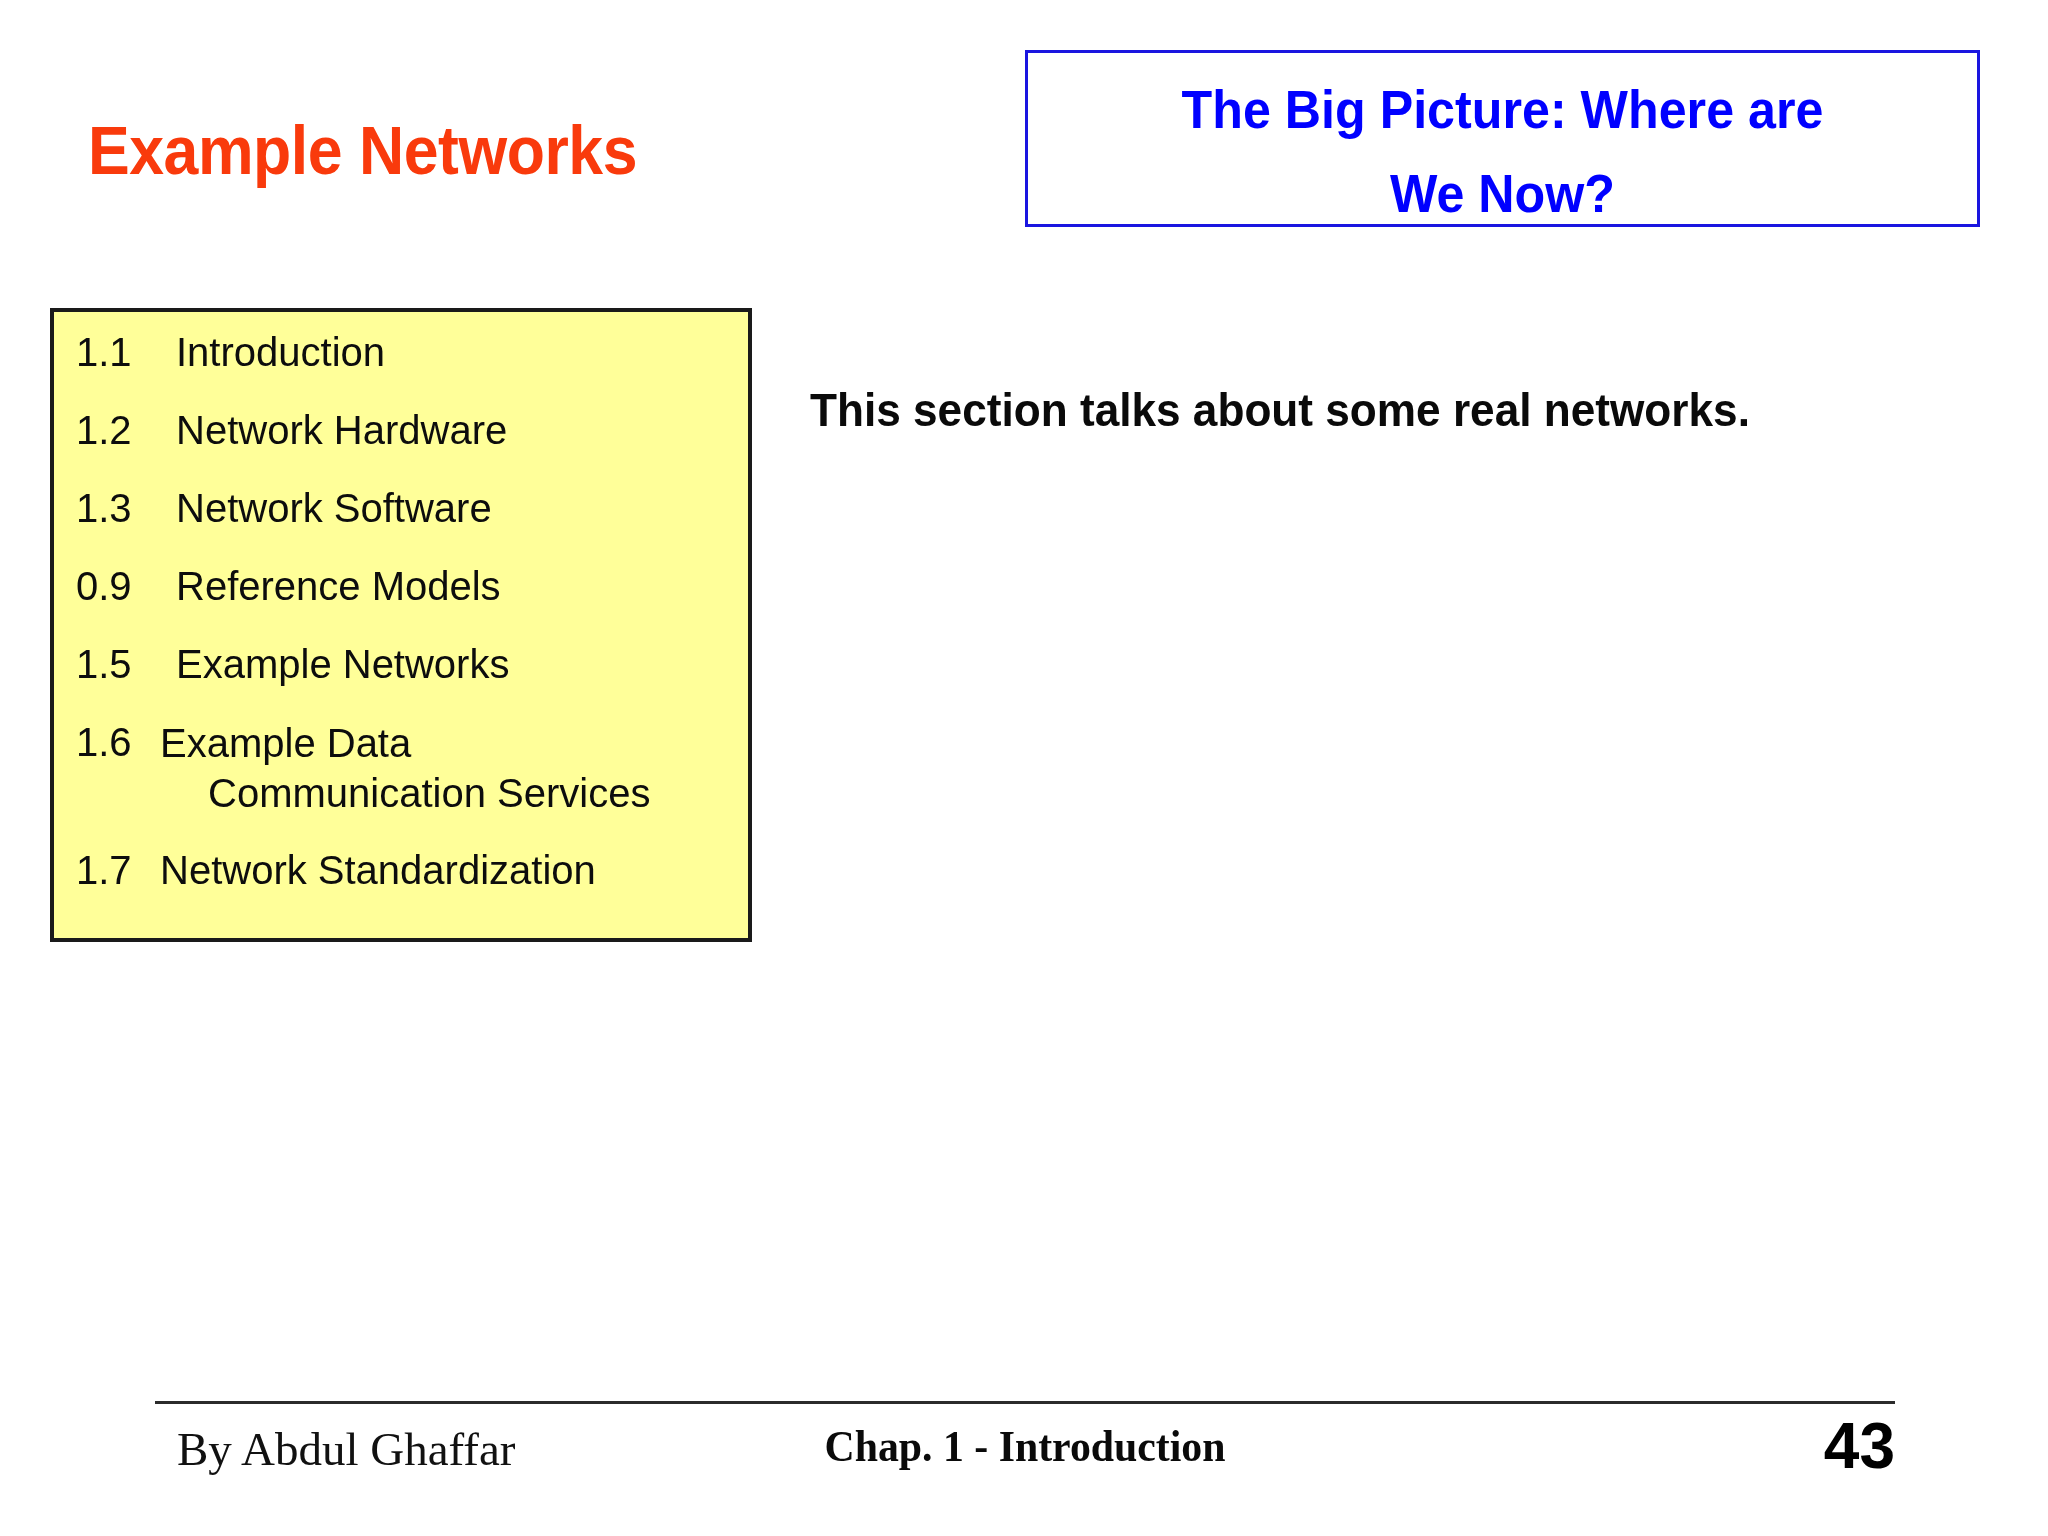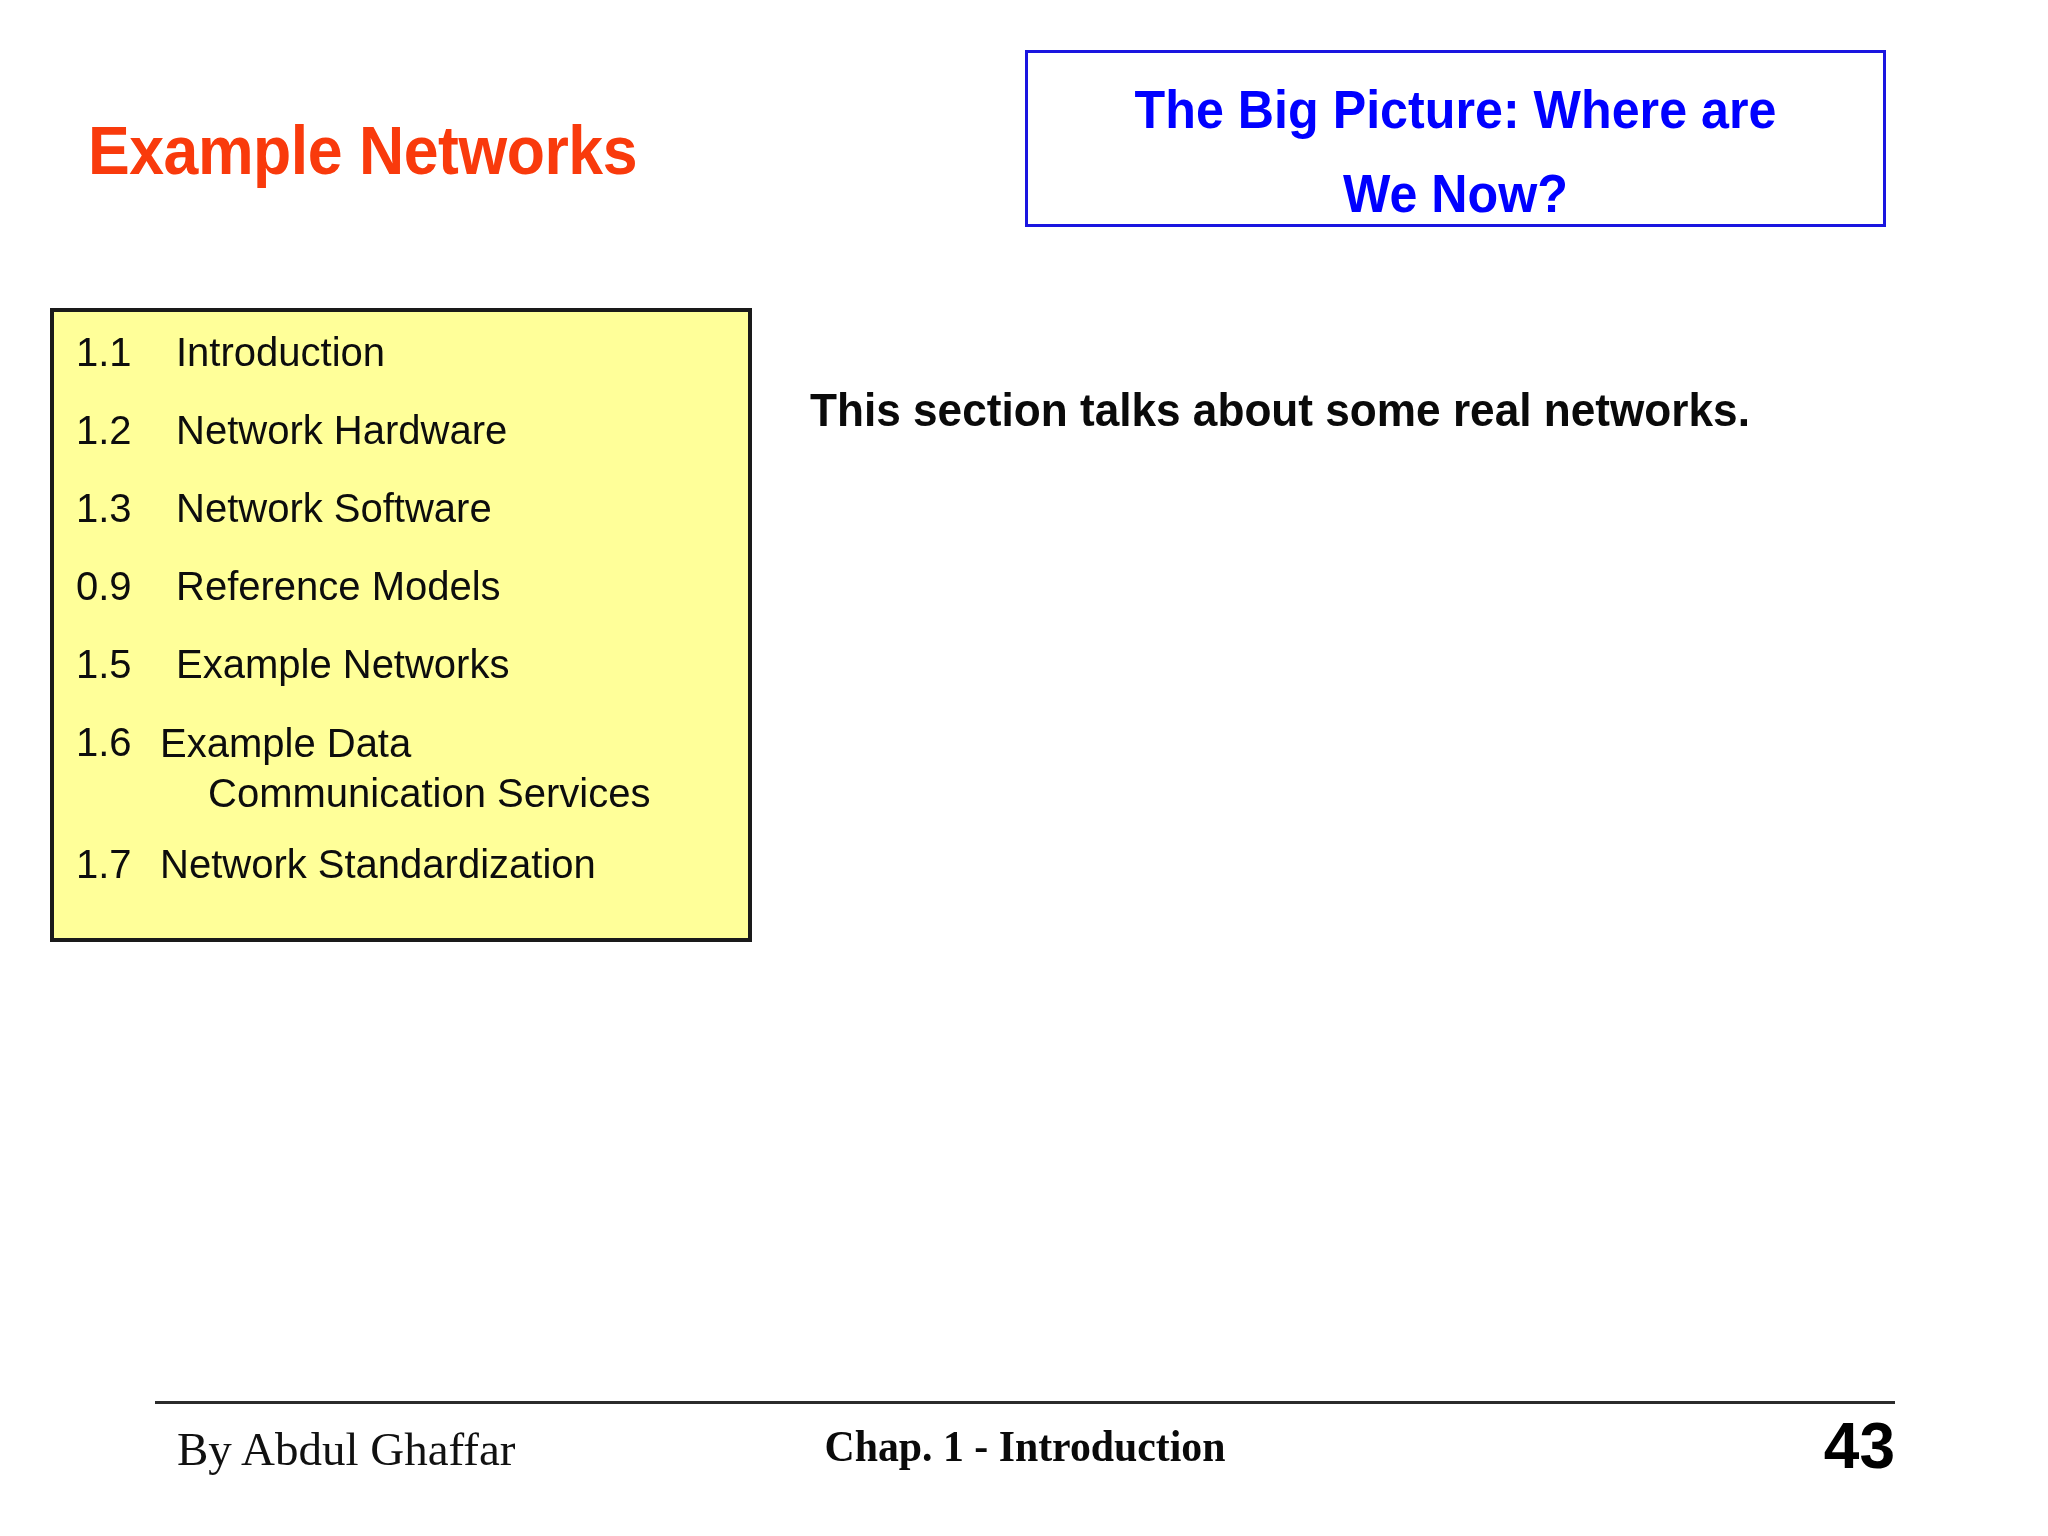--- a/index.html
+++ b/index.html
@@ -42,7 +42,7 @@
     position: absolute;
     left: 1025px;
     top: 50px;
-    width: 861px;
+    width: 955px;
     height: 177px;
     border: 3px solid #1a16e0;
     box-sizing: border-box;

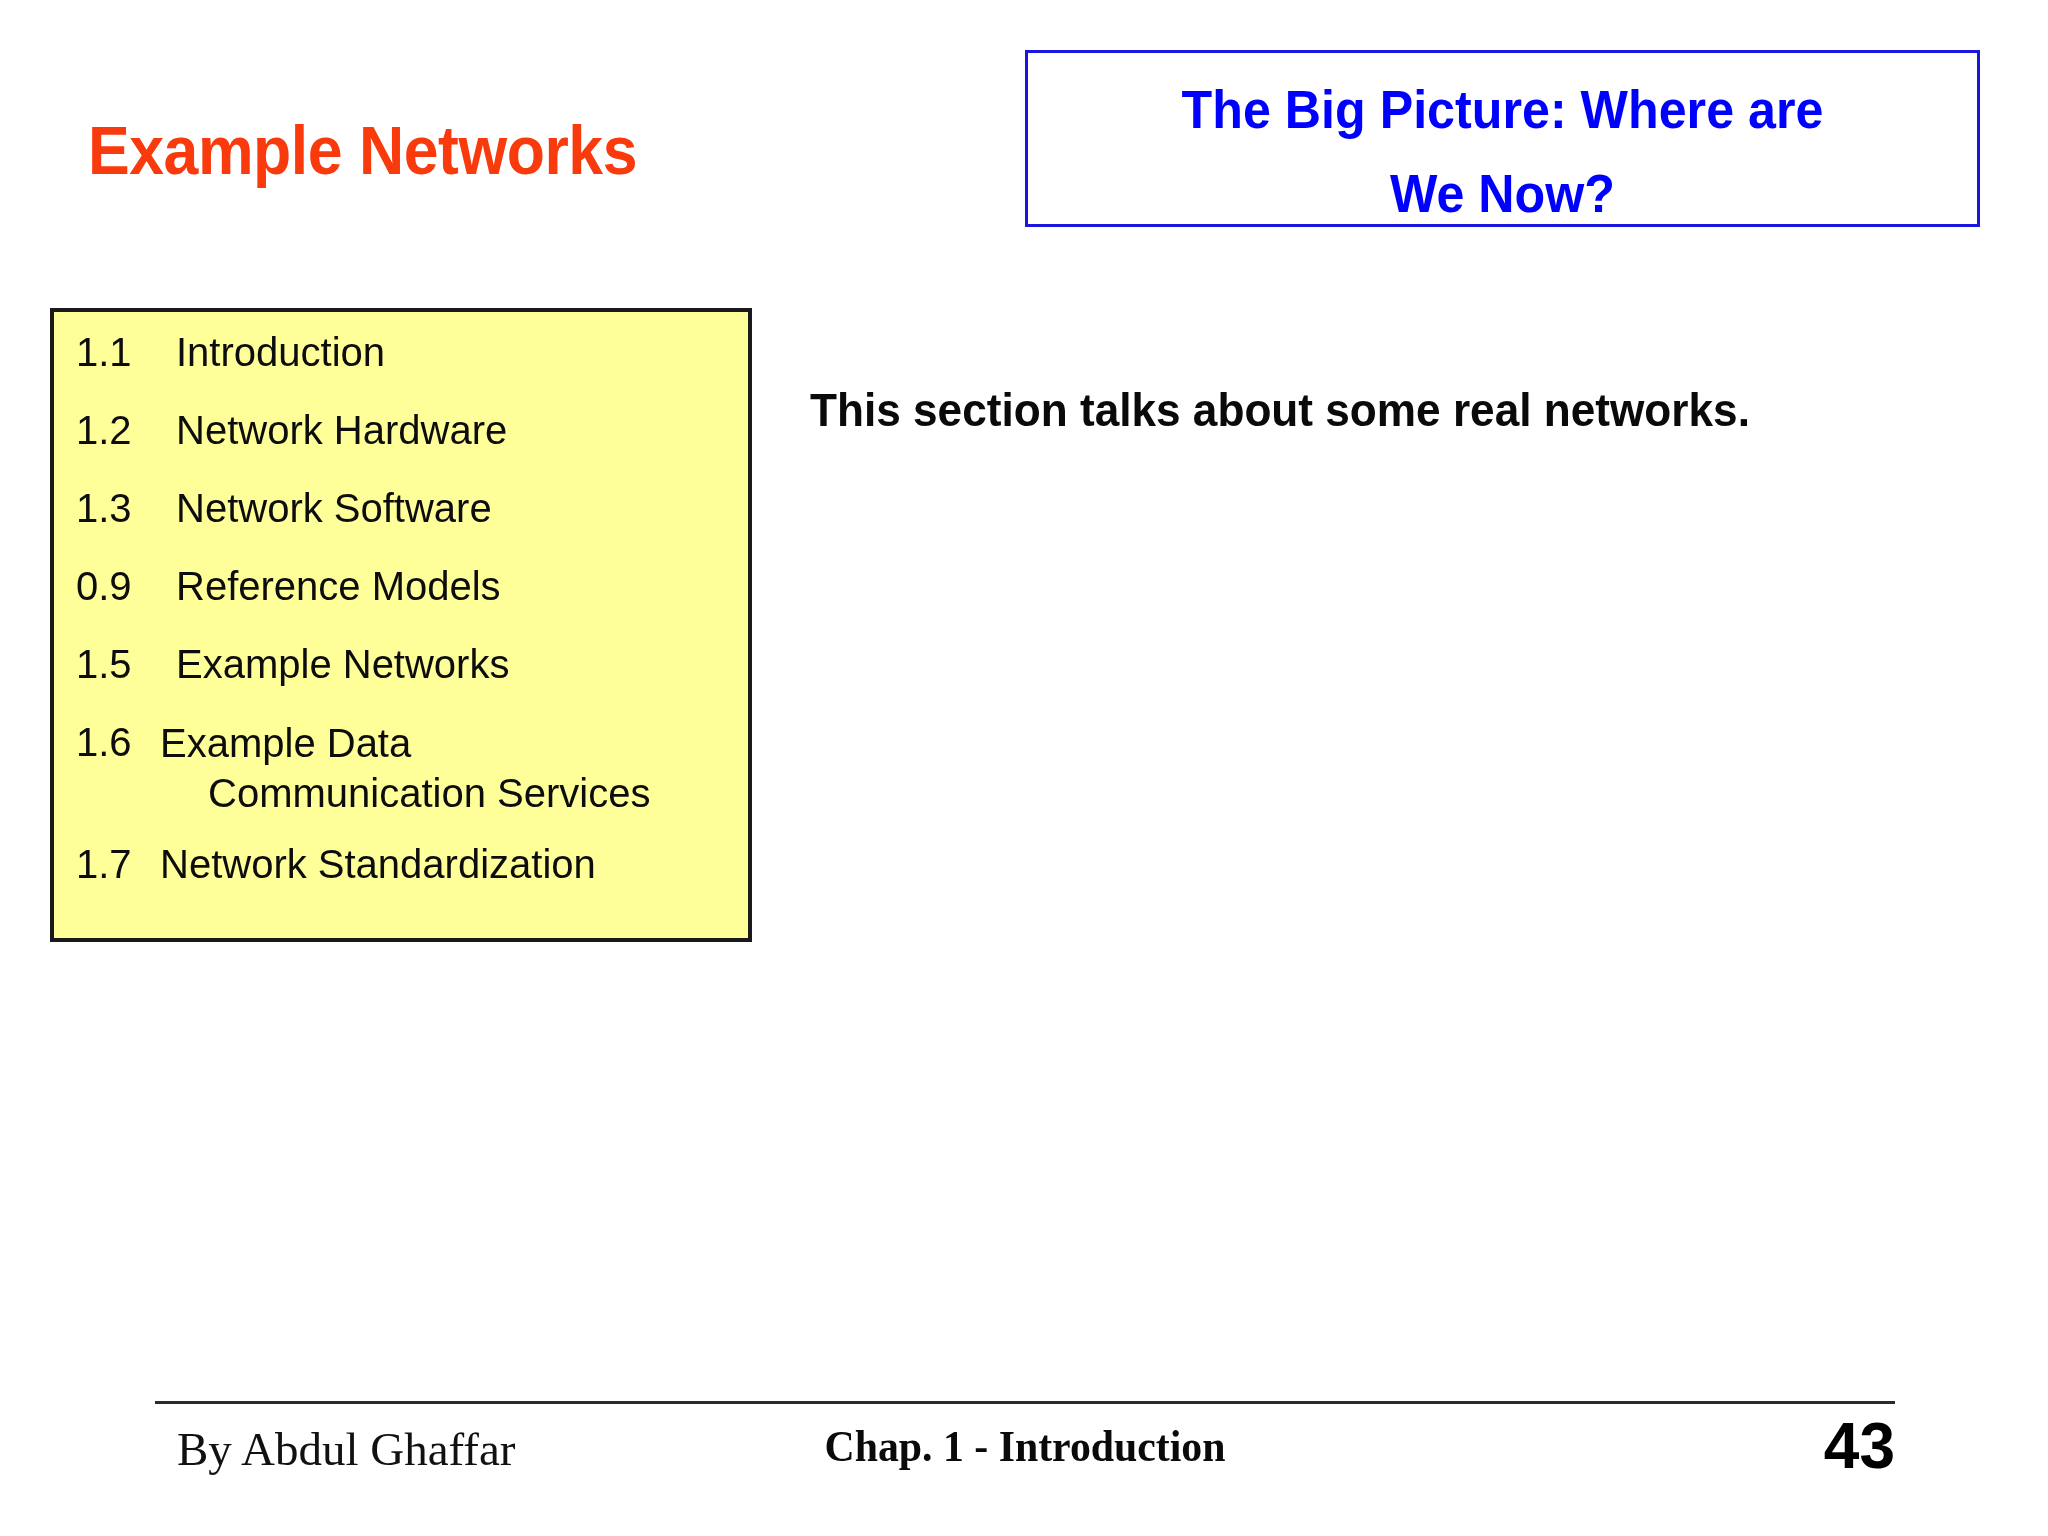--- a/index.html
+++ b/index.html
@@ -101,7 +101,7 @@
   .toc-item.gap-wide .toc-num { width: 100px; }
   .toc-item.gap-tight .toc-num { width: 84px; }
   .toc-item.two-line {
-    margin-bottom: 22px;
+    margin-bottom: 28px;
   }
   .toc-item.two-line .toc-label {
     line-height: 50px;

